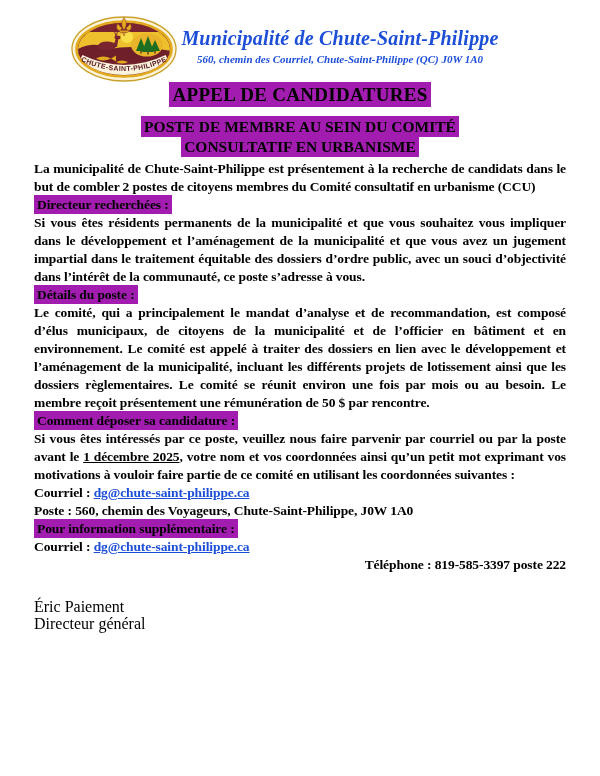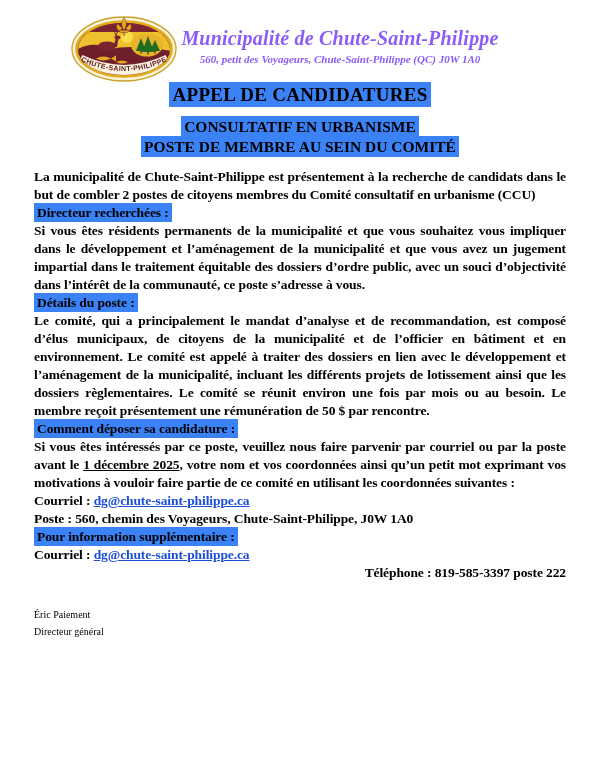--- a/index.html
+++ b/index.html
@@ -20,7 +20,7 @@
   .header-text {
     position:absolute; left:172px; top:27px; width:336px;
     text-align:center;
-    color:#8b5cf6;
+    color:#1d4ed8;
   }
   .muni-name {
     font-size:20px; font-weight:bold; font-style:italic;

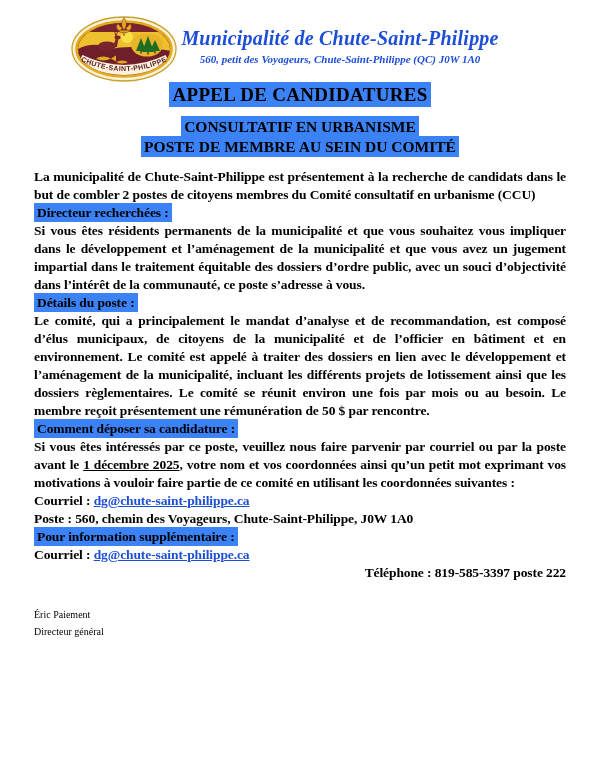--- a/index.html
+++ b/index.html
@@ -133,7 +133,7 @@
 
   <div class="header-text">
     <div class="muni-name">Municipalité de Chute-Saint-Philippe</div>
-    <div class="muni-address">560, petit des Voyageurs, Chute-Saint-Philippe (QC) J0W 1A0</div>
+    <div class="muni-address">560, chemin des Courriel, Chute-Saint-Philippe (QC) J0W 1A0</div>
   </div>
 
   <div class="titles">

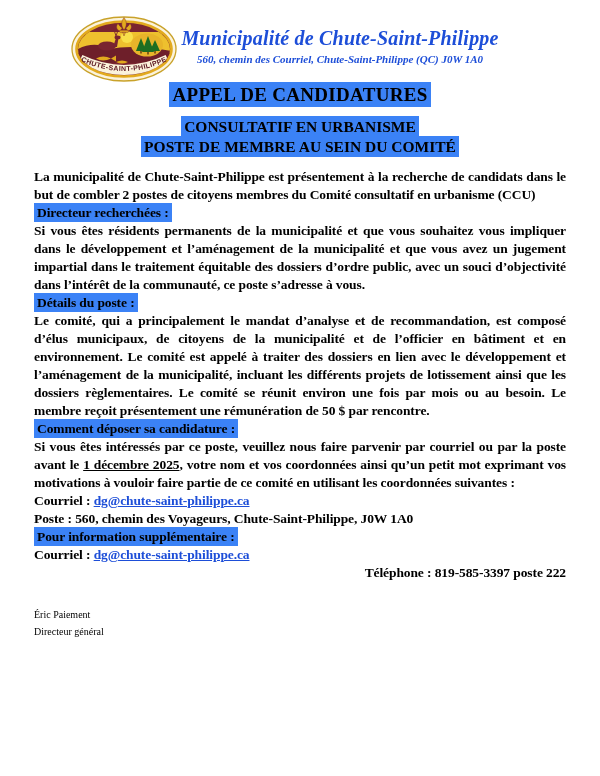--- a/index.html
+++ b/index.html
@@ -33,7 +33,7 @@
 
   
   .titles { position:absolute; top:84px; left:0; width:600px; text-align:center; font-weight:bold; }
-  .hl { background:#3b82f6; padding:2px 3px; }
+  .hl { background:#a21caf; padding:2px 3px; }
   .main-title { font-size:19px; letter-spacing:0.3px; }
   .subtitle { margin-top:11px; font-size:15.5px; line-height:19px; }
   .subtitle .line { display:block; margin-top:0; }

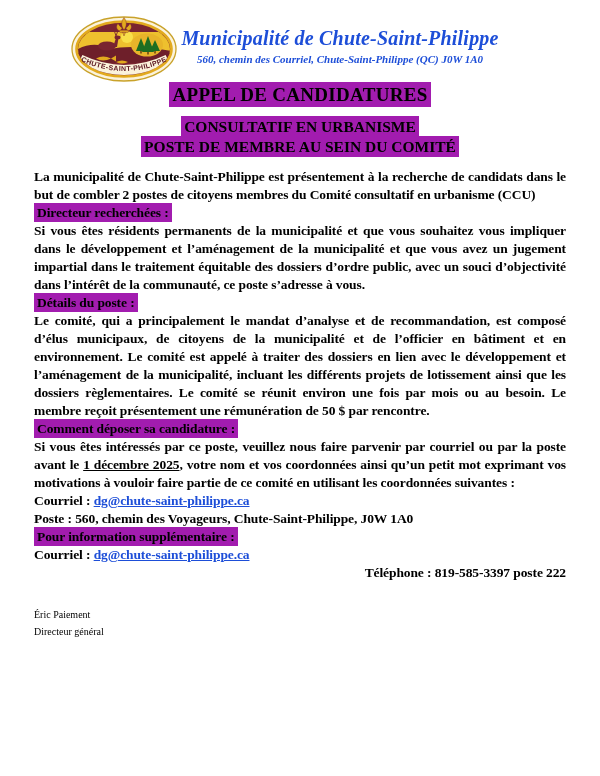--- a/index.html
+++ b/index.html
@@ -141,8 +141,8 @@
       <span class="hl">APPEL DE CANDIDATURES</span>
     </div>
     <div class="subtitle">
+      <span class="line"><span class="hl">POSTE DE MEMBRE AU SEIN DU COMITÉ</span></span>
       <span class="line"><span class="hl">CONSULTATIF EN URBANISME</span></span>
-      <span class="line"><span class="hl">POSTE DE MEMBRE AU SEIN DU COMITÉ</span></span>
     </div>
   </div>
 

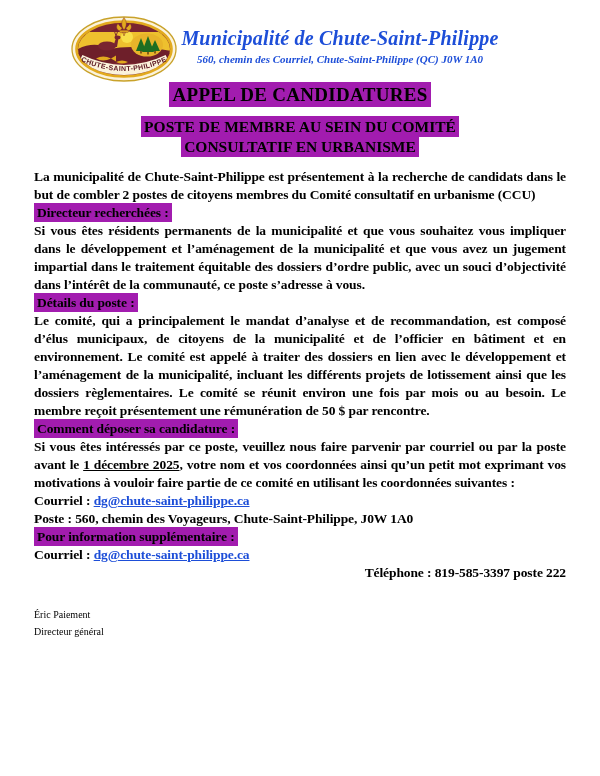--- a/index.html
+++ b/index.html
@@ -41,7 +41,7 @@
 
   
   .content {
-    position:absolute; top:168px; left:34px; width:532px;
+    position:absolute; top:160px; left:34px; width:532px;
     font-size:13.5px; font-weight:bold; line-height:18px;
     letter-spacing:-0.1px;
   }

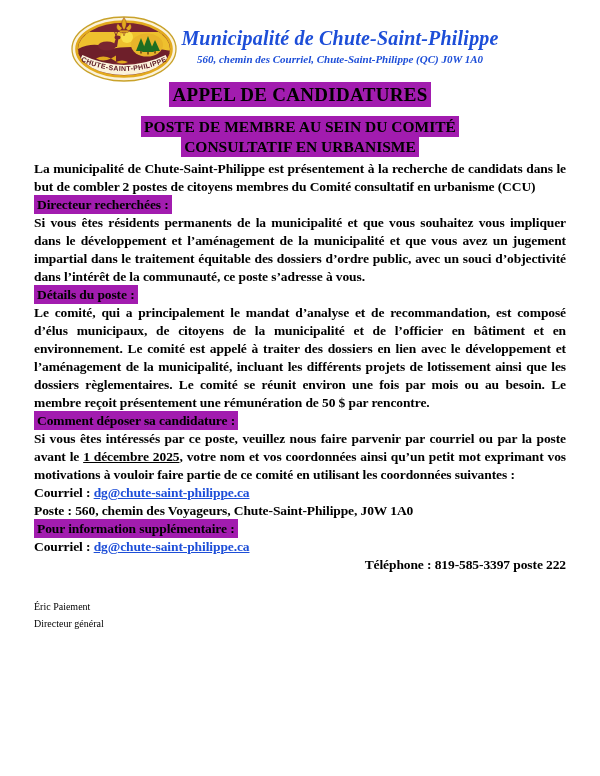--- a/index.html
+++ b/index.html
@@ -61,7 +61,7 @@
   .p-tel     { margin-top:7px;text-align:right; }
   .u { text-decoration:underline; }
   a.email-link { color:#1d4ed8; text-decoration:underline; font-weight:bold; }
-  .sig { margin-top:24px; font-weight:normal; font-size:10px; line-height:17px; letter-spacing:0; }
+  .sig { margin-top:24px; font-weight:normal; font-size:16px; line-height:17px; letter-spacing:0; }
 </style>
 </head>
 <body>

